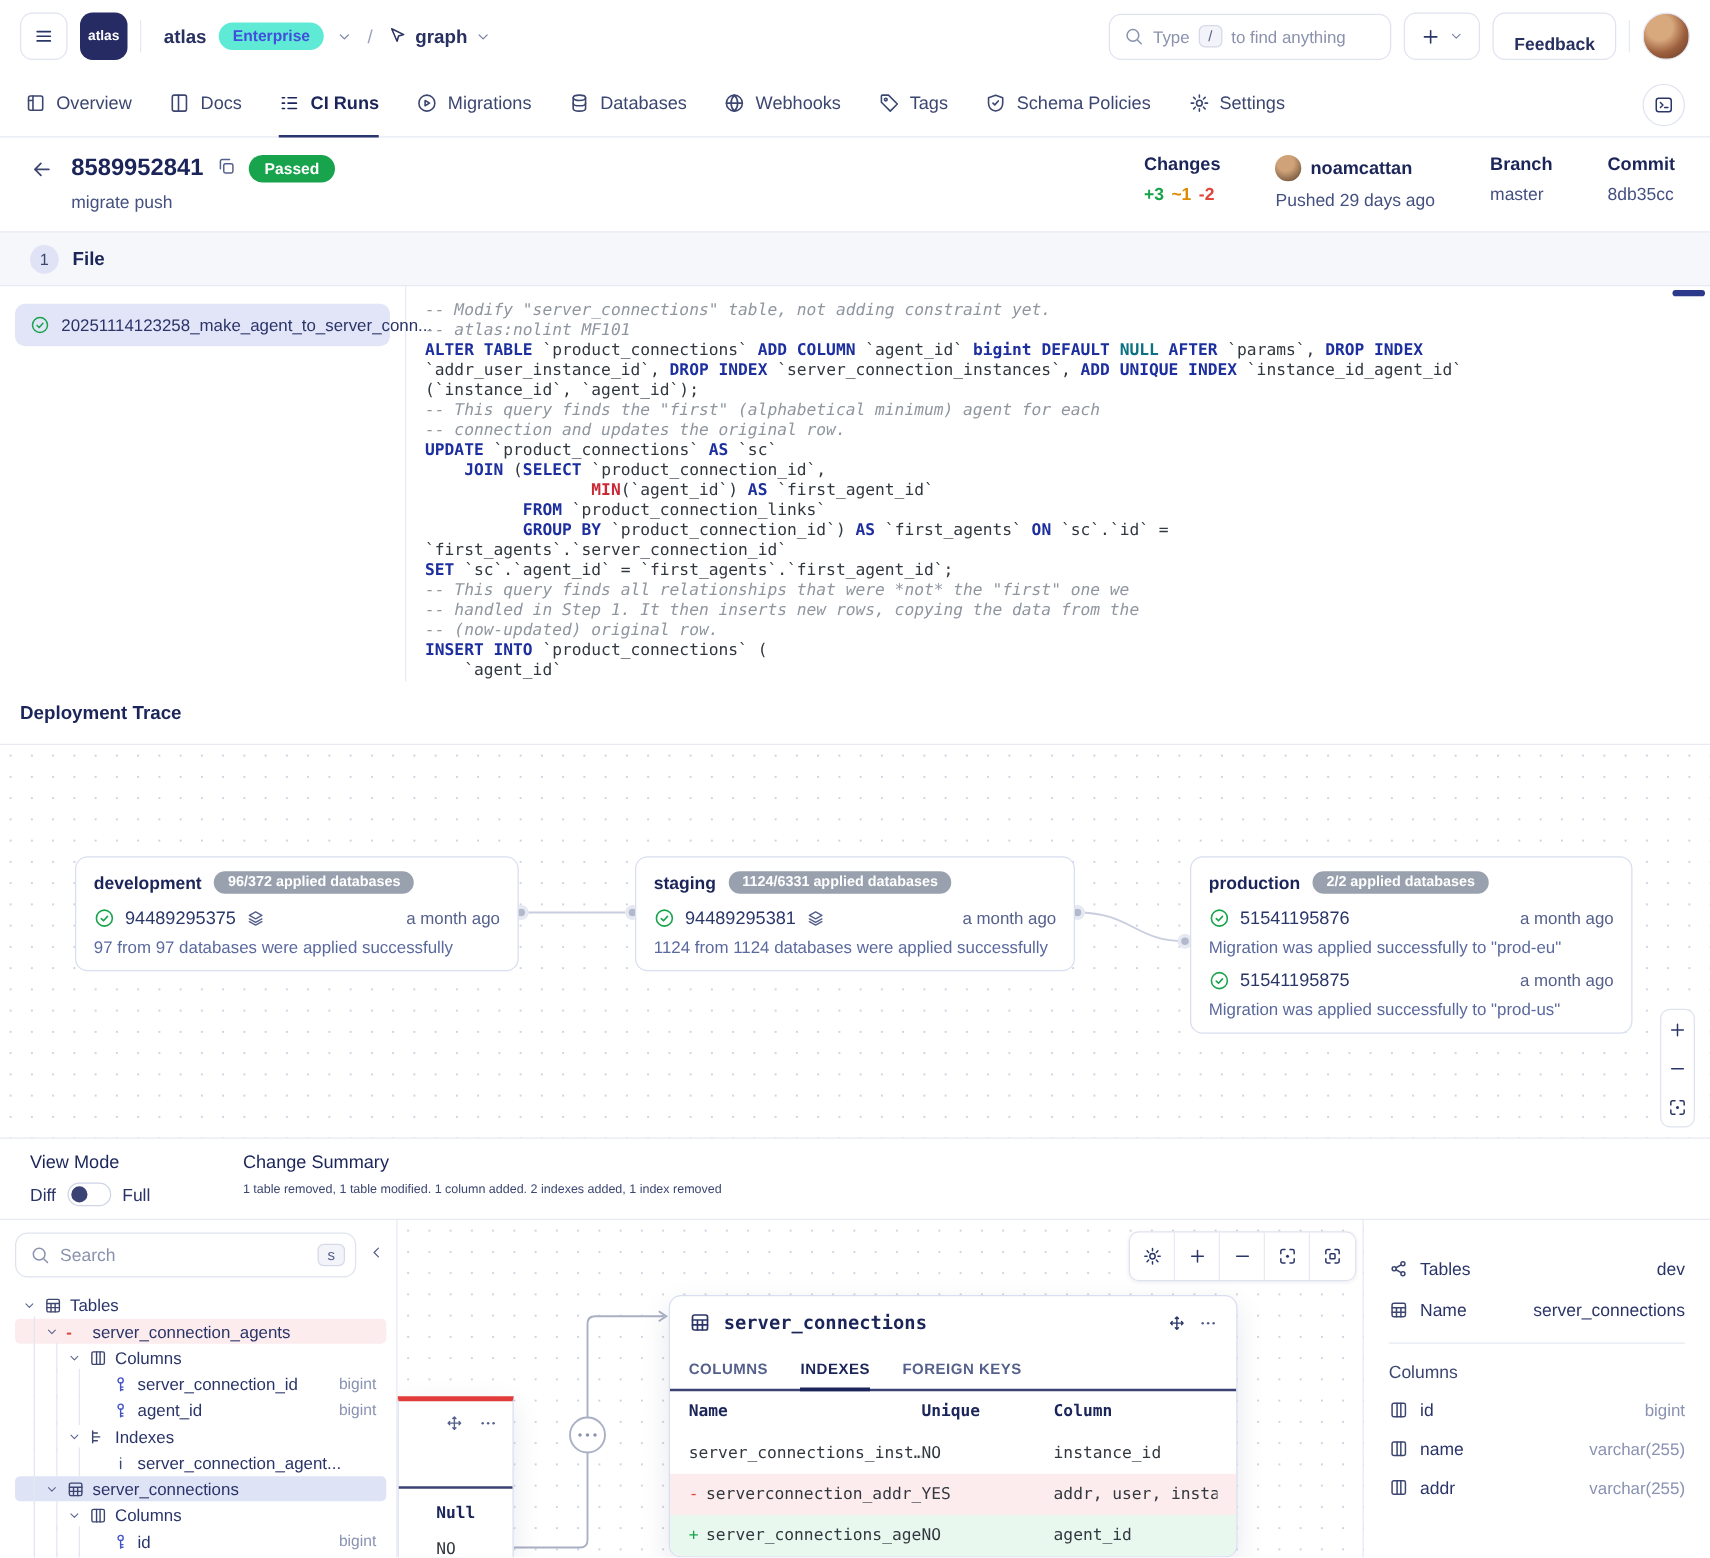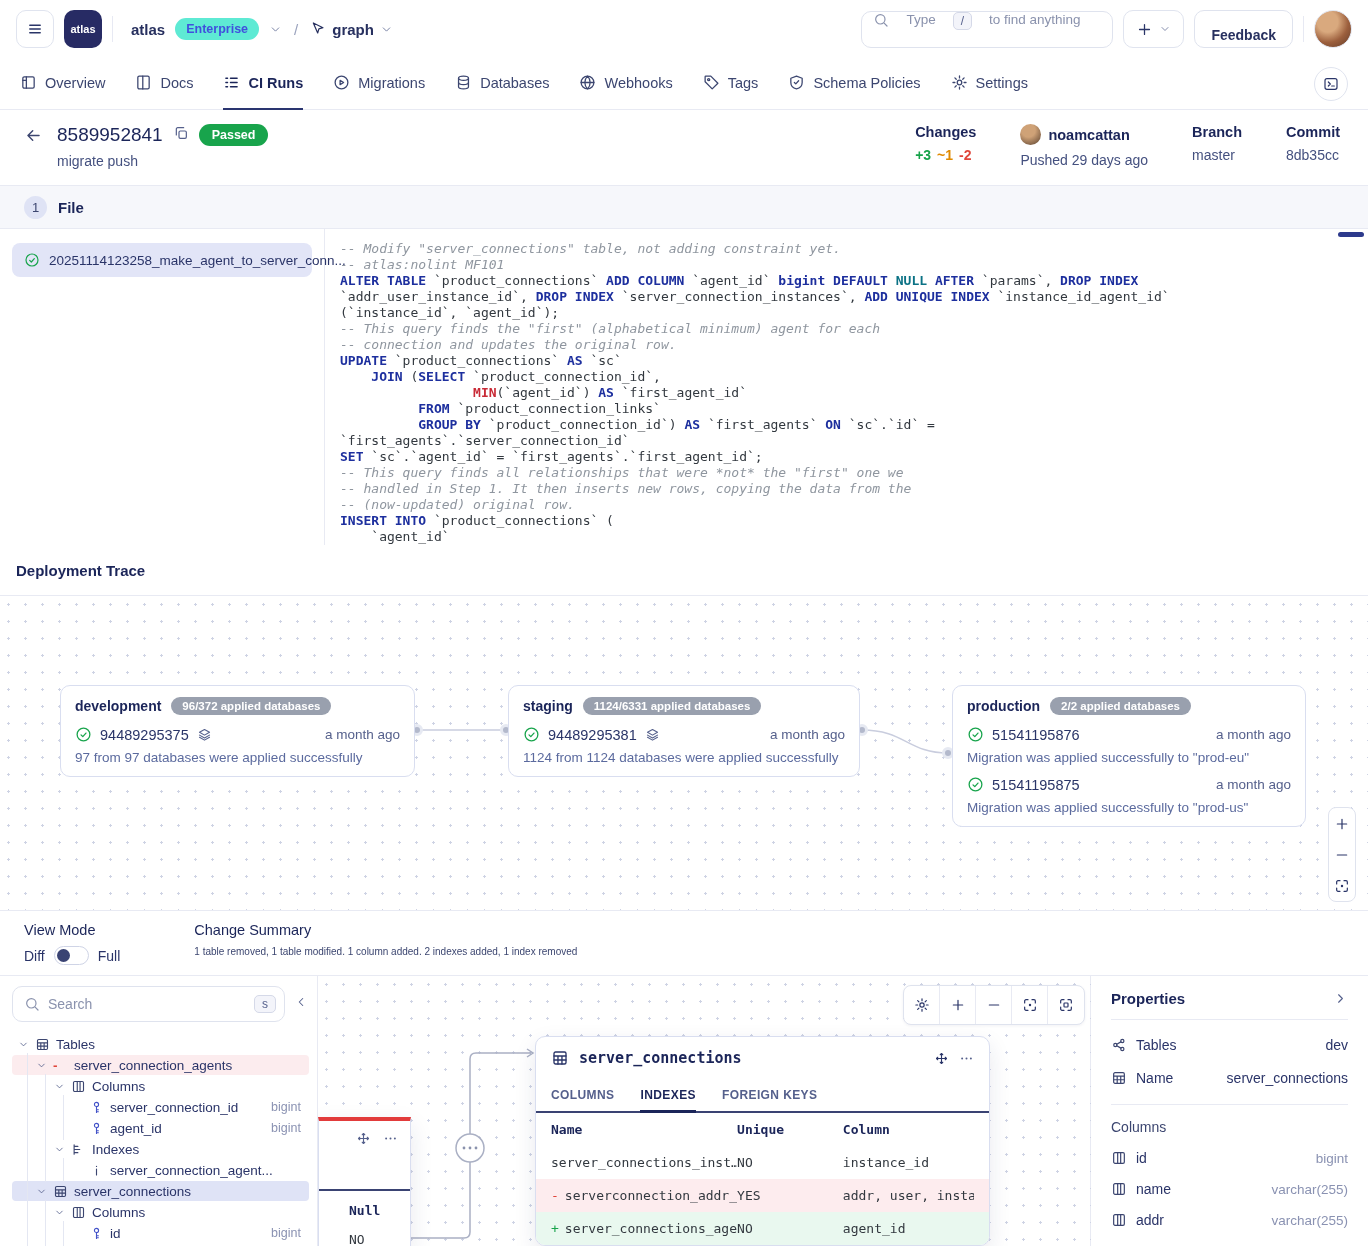--- a/index.html
+++ b/index.html
@@ -18,7 +18,7 @@
   .mut{color:#767fa3}
   .slash{color:#9aa2bd;font-size:15px;margin:0 2px}
   .proj{display:flex;align-items:center;gap:6px;font-size:15px;font-weight:600;color:#27305f}
-  .searchbox{margin-left:auto;width:252px;height:37px;border:1px solid #dfe3ee;border-radius:10px;display:flex;align-items:flex-start;gap:17px;padding:0 11px;color:#8a92ad;font-size:13.5px}
+  .searchbox{margin-left:auto;width:226px;height:37px;border:1px solid #dfe3ee;border-radius:10px;display:flex;align-items:center;gap:7px;padding:0 11px;color:#8a92ad;font-size:13.5px}
   .kbd{border:1px solid #d5d9e8;background:#f3f4fa;border-radius:5px;padding:1px 7px;font-size:12px;color:#55608c}
   .plusbtn{height:38px;border:1px solid #e0e4ef;border-radius:10px;display:flex;align-items:center;gap:6px;padding:0 12px;color:#2a3568}
   .feedback{height:38px;border:1px solid #dfe3ee;border-radius:10px;padding:16px 16px;font-size:14px;font-weight:bold;color:#27305f}

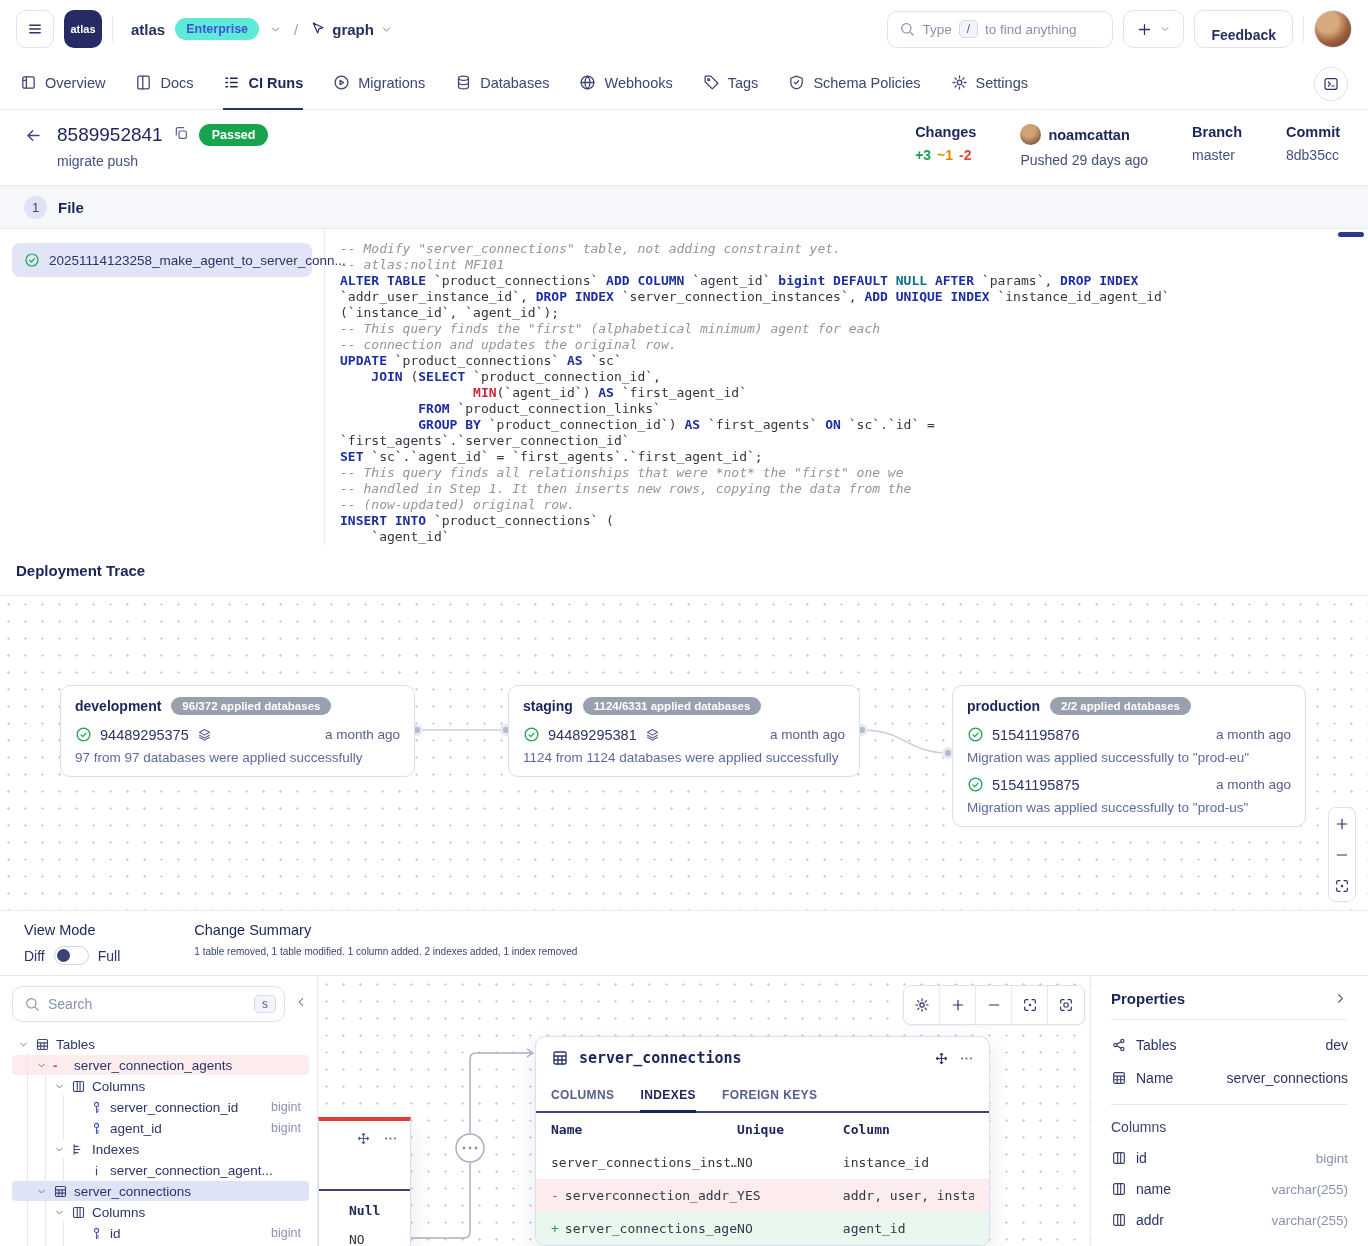--- a/index.html
+++ b/index.html
@@ -34,7 +34,7 @@
   .run-header{height:75px;display:flex;align-items:flex-start;padding:14px 24px 0;gap:14px}
   .back-btn{color:#3c4670;margin-top:2px}
   .run-title-row{display:flex;align-items:center;gap:10px}
-  .run-id{font-size:19px;font-weight:normal;color:#1b2559}
+  .run-id{font-size:19px;font-weight:bold;color:#1b2559}
   .copy-btn{color:#55608c}
   .status-pill{background:#18a44c;color:#fff;font-size:12.5px;font-weight:bold;padding:4px 13px;border-radius:999px}
   .run-sub{font-size:14px;color:#44507f;margin-top:7px}

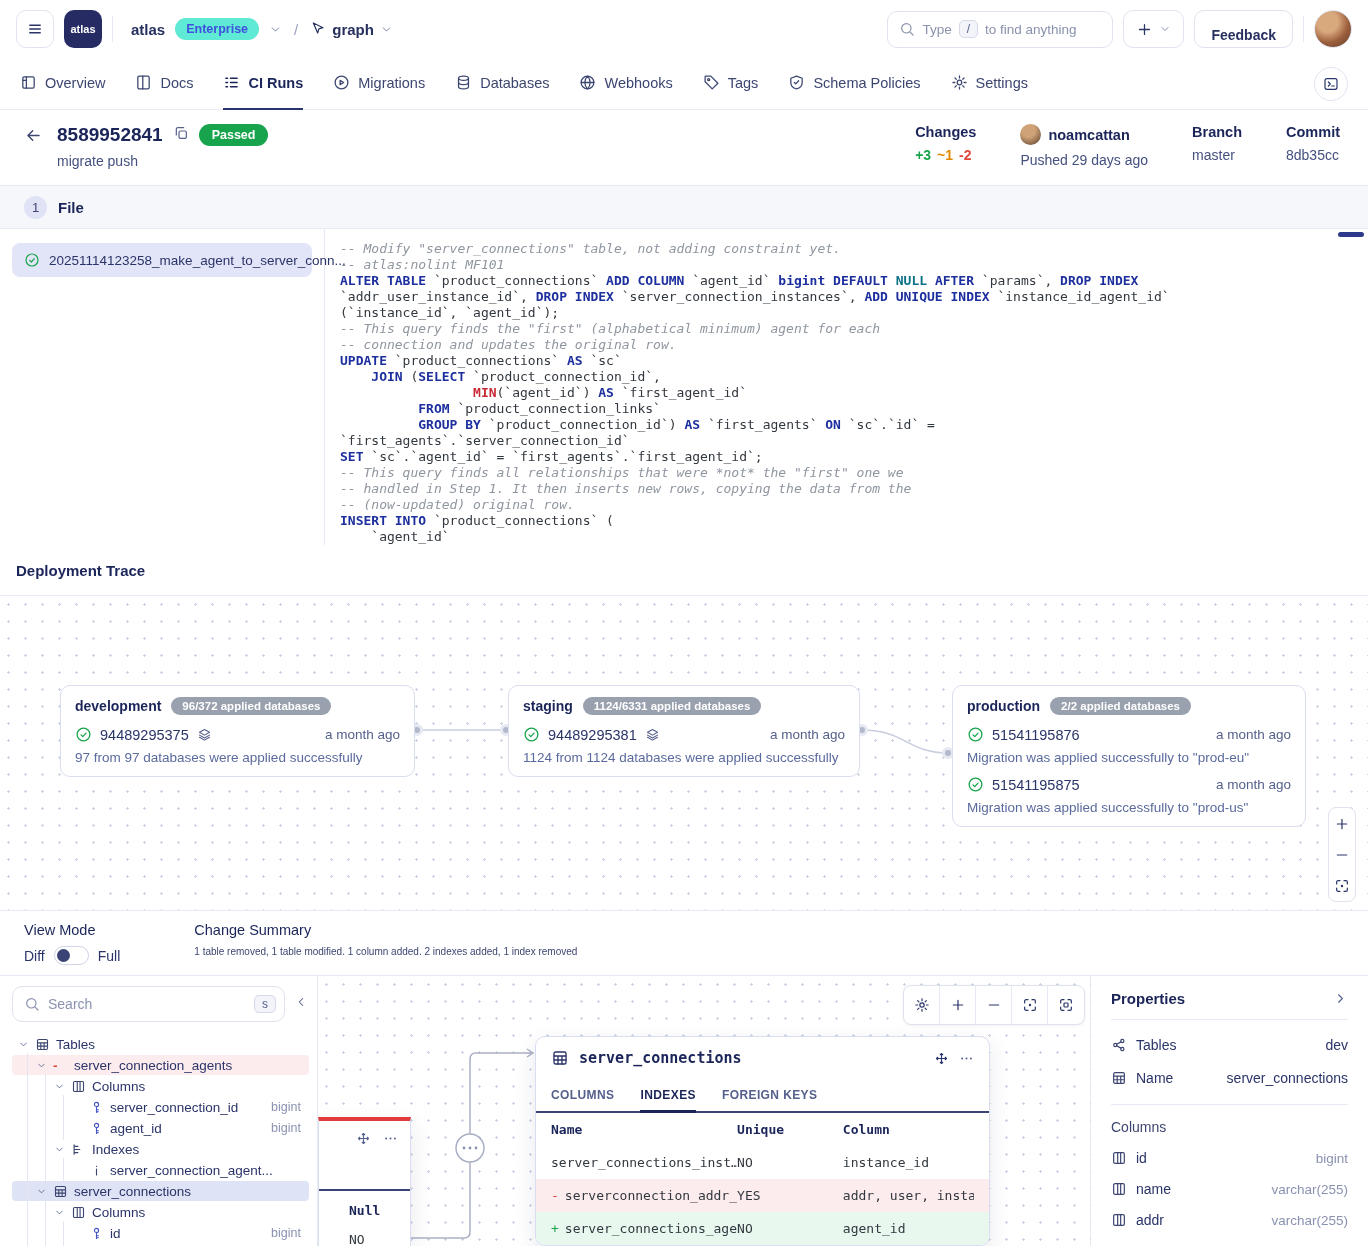--- a/index.html
+++ b/index.html
@@ -715,12 +715,6 @@
   </div>
 
   <aside class="props-panel">
-    <div class="props-title">
-      <span>Properties</span>
-      <svg class="ic" viewBox="0 0 24 24" width="15" height="15">
-          <path d="M9 6l6 6-6 6"></path>
-        </svg>
-    </div>
     <div id="props">
         <div class="prop-row">
           <svg viewBox="0 0 24 24" width="16" height="16" class="ic">

